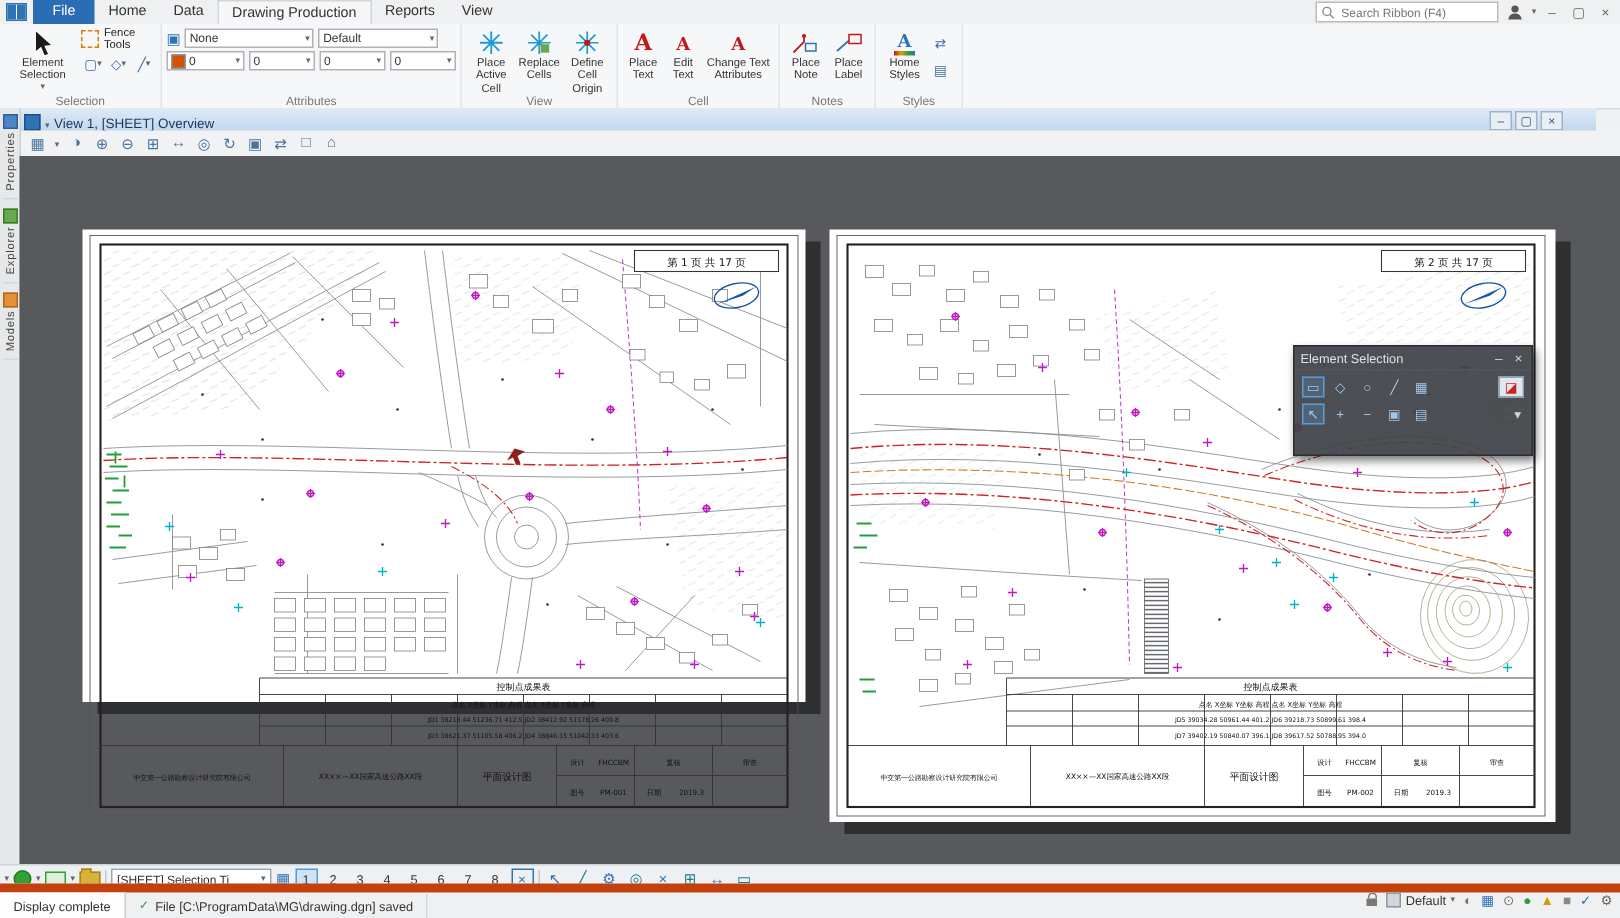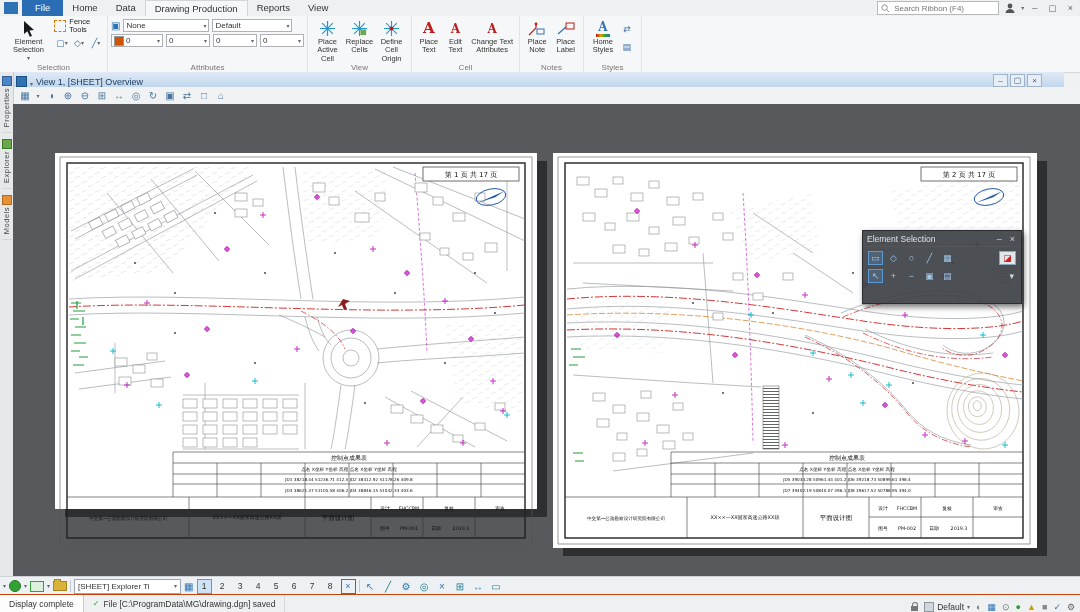--- a/index.html
+++ b/index.html
@@ -359,7 +359,7 @@
 
 <div class="canvas">
 
-  <div class="sheet" style="left:42px;top:49px;width:482px;height:356px">
+  <div class="sheet" style="left:42px;top:49px;width:482px;height:315px">
     <svg width="482" height="395" viewBox="0 0 482 395">
       <defs>
         <pattern id="t1" width="13" height="9" patternUnits="userSpaceOnUse">

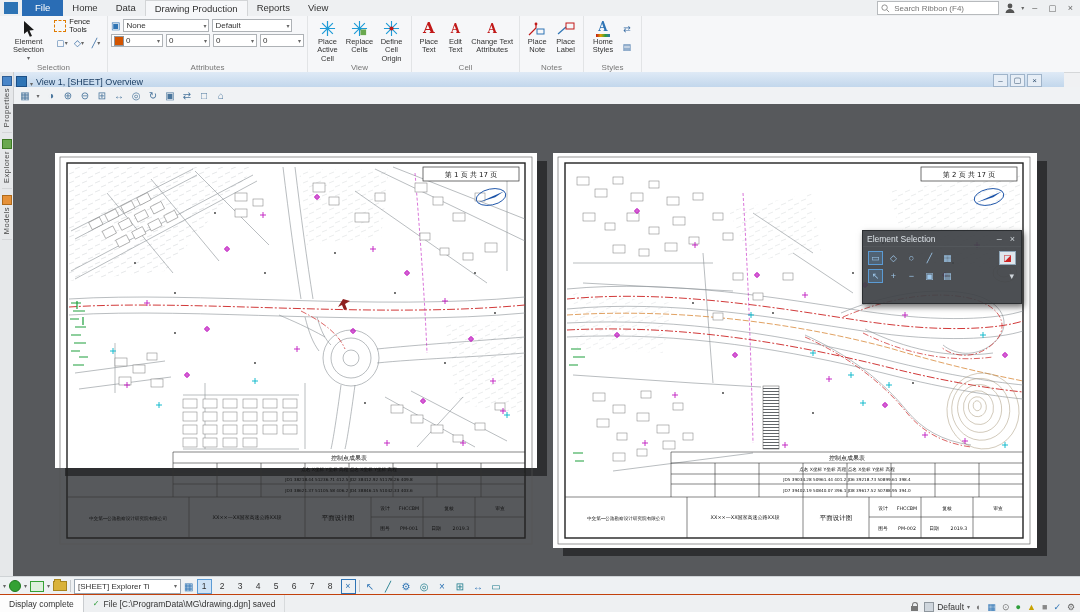--- a/index.html
+++ b/index.html
@@ -725,7 +725,7 @@
   <span class="vb-folder"></span>
   <span class="vdiv"></span>
   <span class="vb-combo">
-    <span class="cv">[SHEET] Explorer Ti</span>
+    <span class="cv">[SHEET] Selection Ti</span>
     <span class="caret">▾</span>
   </span>
   <span class="vb-grid">▦</span>

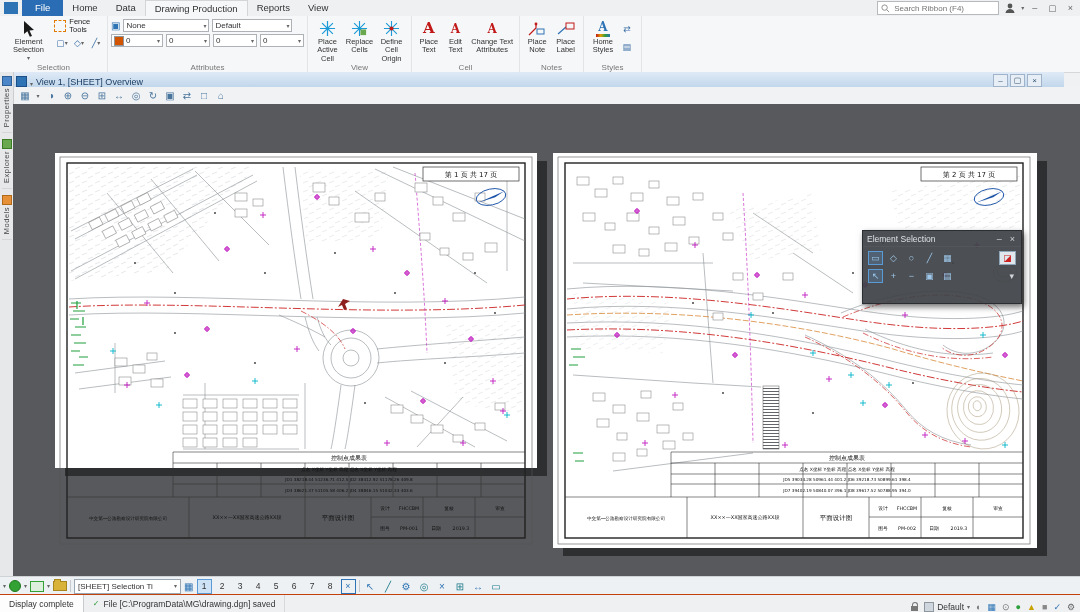--- a/index.html
+++ b/index.html
@@ -113,7 +113,7 @@
   .bt:nth-child(even){color:#2e74b5}
 
   .statusbar{position:absolute;left:0;right:0;bottom:0;height:17px;background:#eef0f2;
-             border-top:1px solid #c2410c;display:flex;align-items:flex-end;font-size:8.5px;color:#333}
+             border-top:6px solid #c2410c;display:flex;align-items:flex-start;font-size:8.5px;color:#333}
   .sseg{background:#fdfdfd;border-right:1px solid #c9cccf;padding:0 9px;height:100%;
         display:flex;align-items:center;gap:3px}
   .sseg2{padding:0 9px;border-right:1px solid #d7dadc;height:100%;display:flex;align-items:center;gap:4px}

